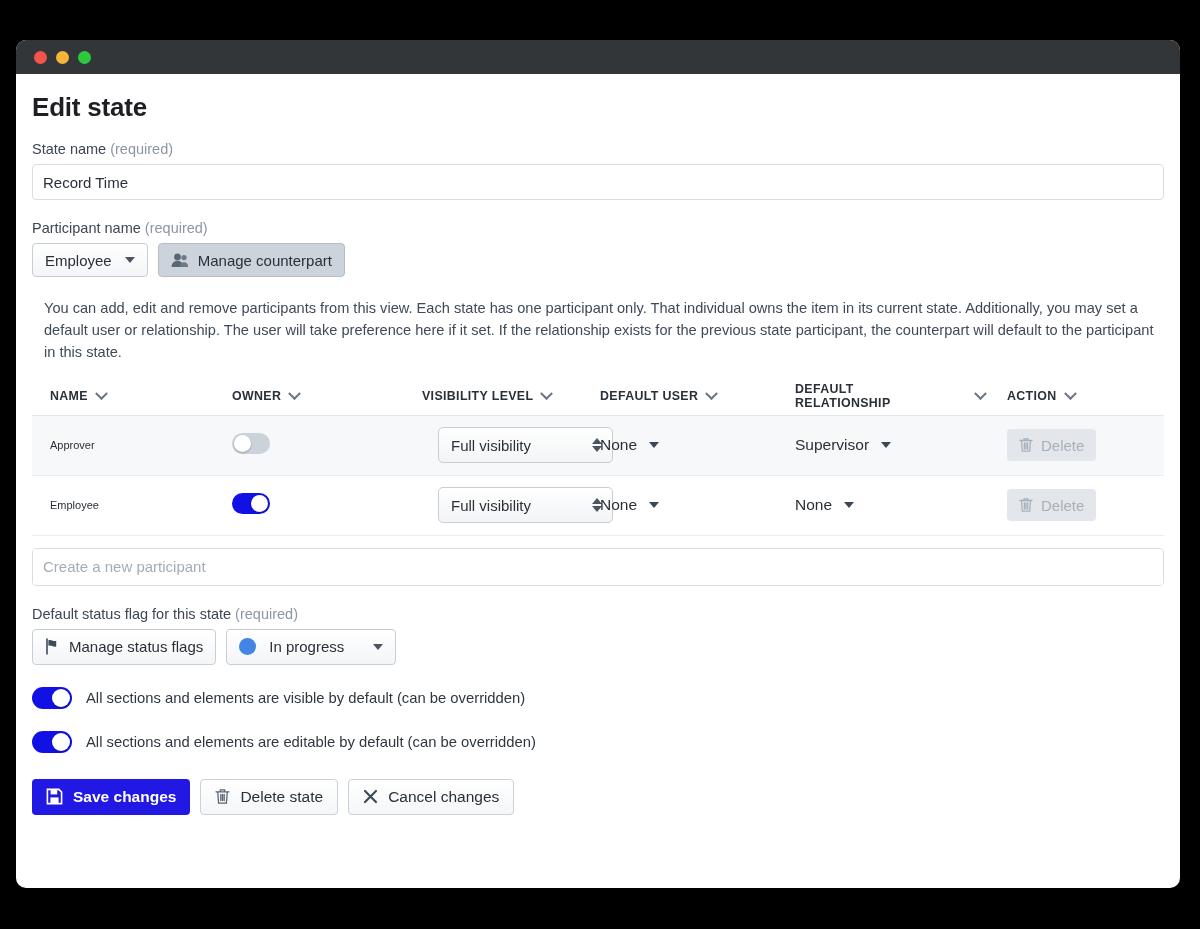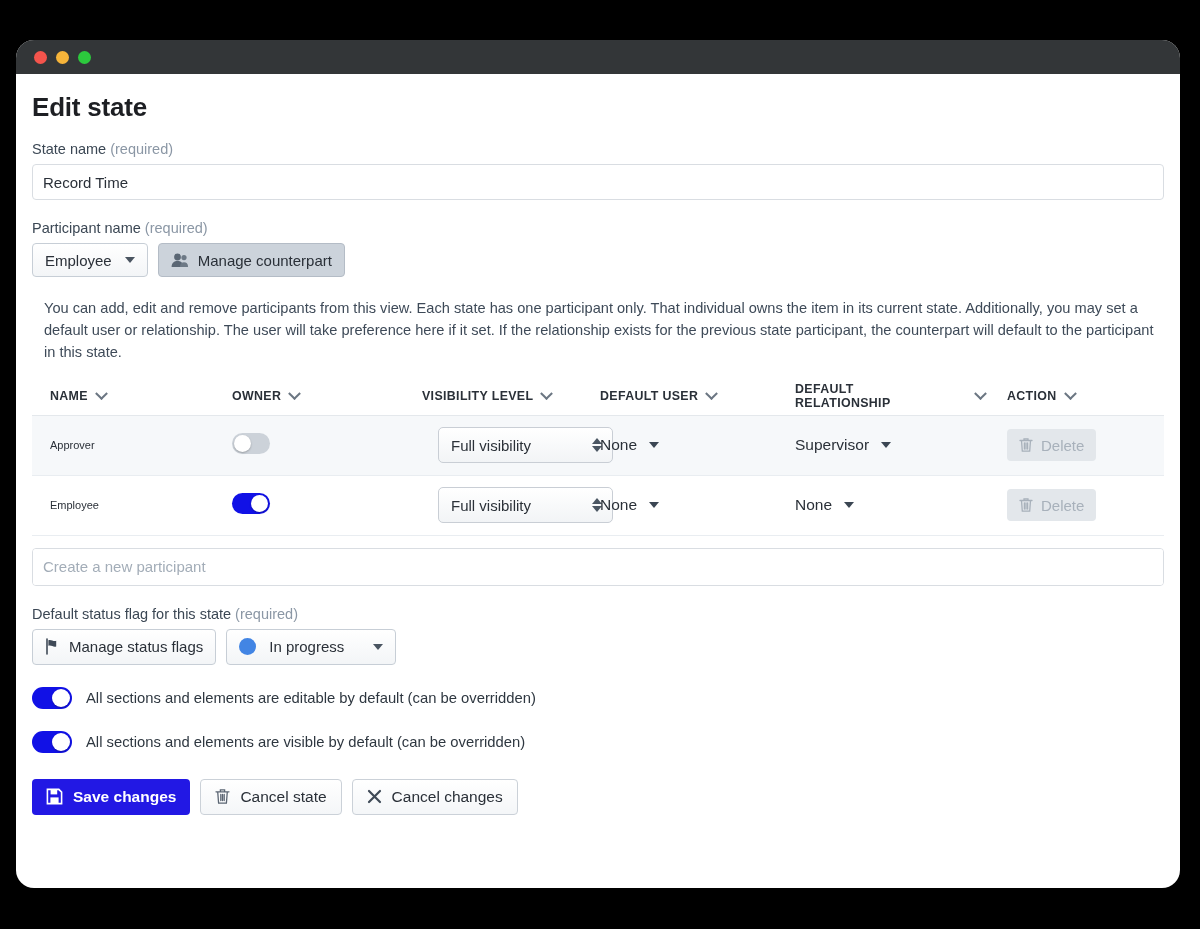--- a/index.html
+++ b/index.html
@@ -13,7 +13,7 @@
     position: absolute;
     left: 16px; top: 40px;
     width: 1164px; height: 848px;
-    border-radius: 18px;
+    border-radius: 10px;
     background: #ffffff;
     overflow: hidden;
   }

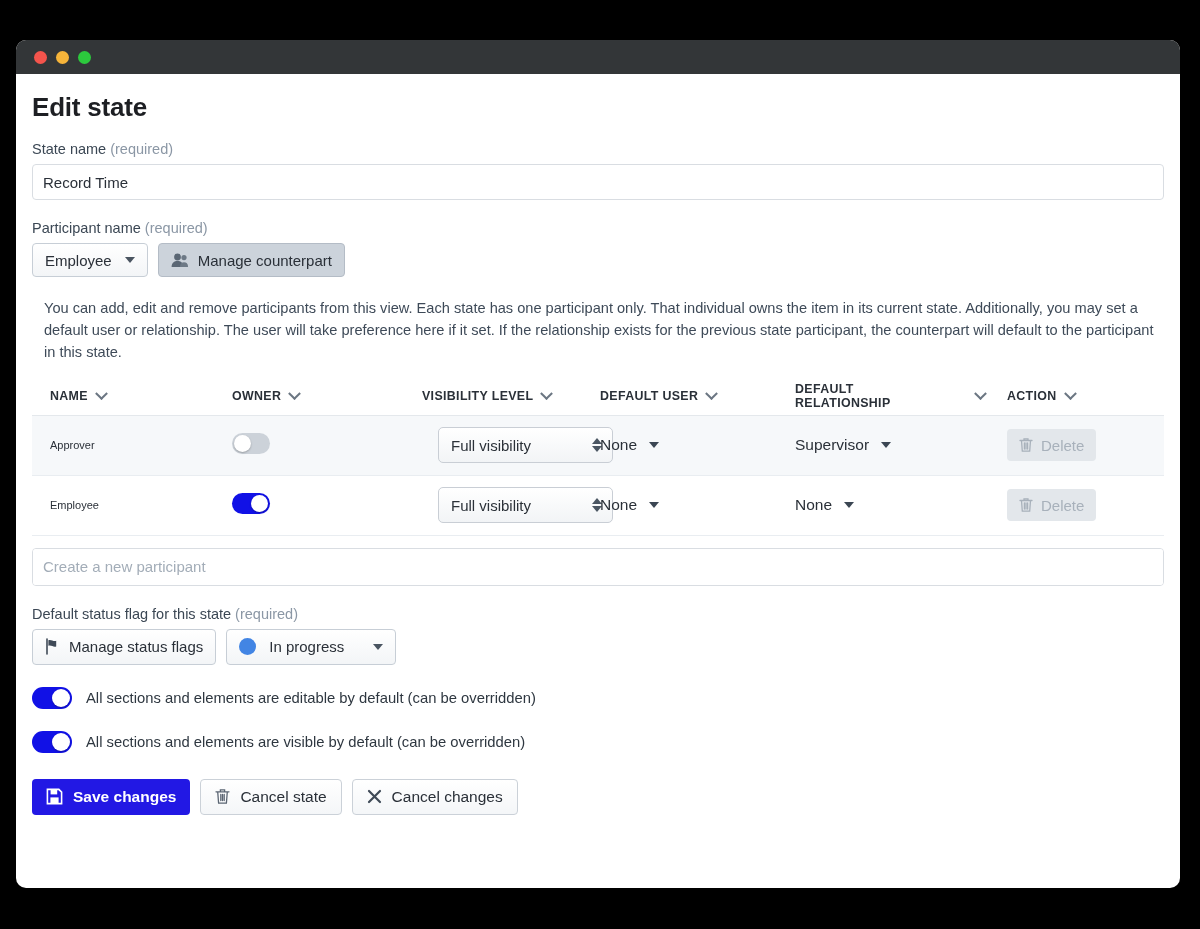--- a/index.html
+++ b/index.html
@@ -458,14 +458,14 @@
       <span class="toggle lg on">
           <span class="knob"></span>
         </span>
-      <span class="txt">All sections and elements are editable by default (can be overridden)</span>
+      <span class="txt">All sections and elements are visible by default (can be overridden)</span>
     </div>
 
     <div class="checkline">
       <span class="toggle lg on">
           <span class="knob"></span>
         </span>
-      <span class="txt">All sections and elements are visible by default (can be overridden)</span>
+      <span class="txt">All sections and elements are editable by default (can be overridden)</span>
     </div>
 
     <div class="footer">

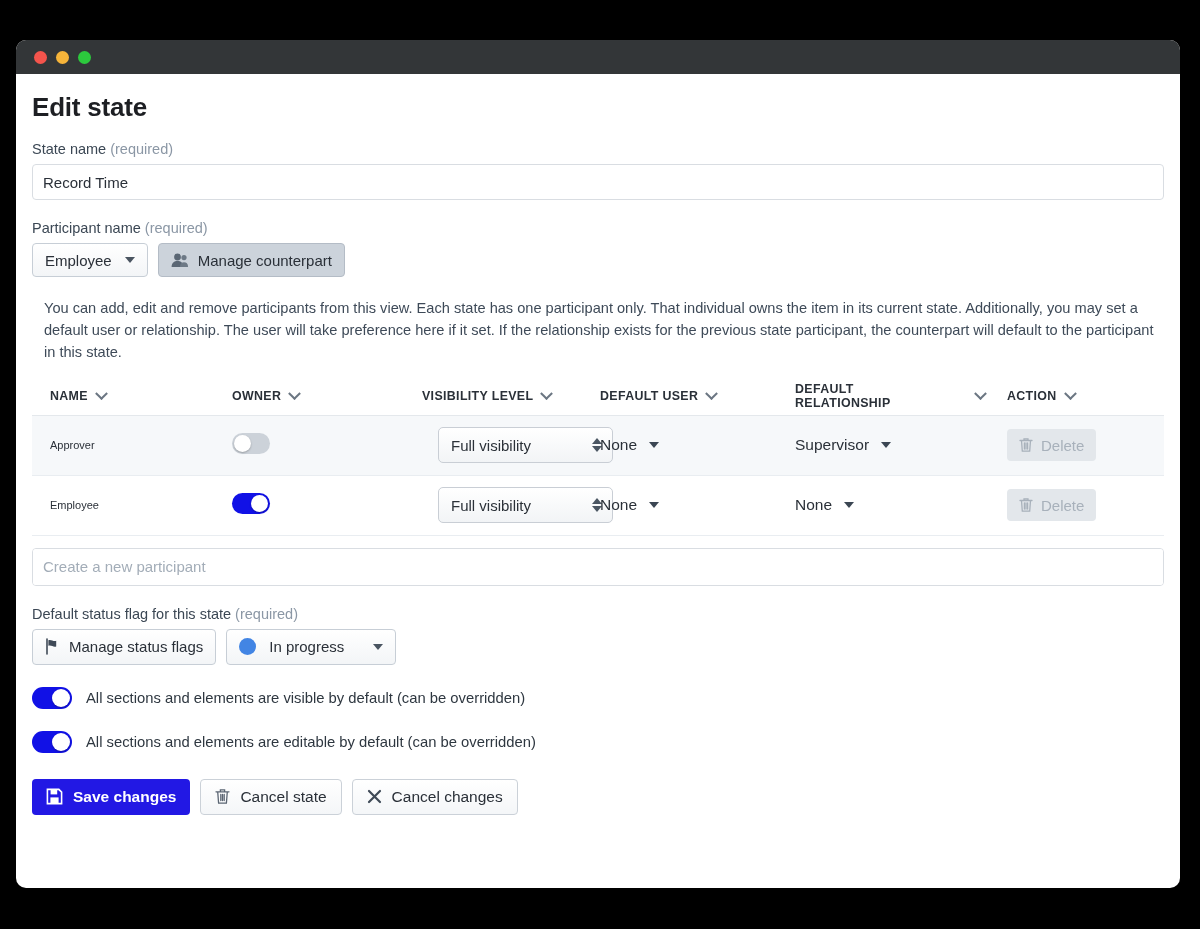--- a/index.html
+++ b/index.html
@@ -485,7 +485,7 @@
             <path d="M1 3.8h13M5.4 3.8V1.9h4.2v1.9M2.7 3.8l.9 11.4h7.8l.9-11.4M5.8 6.4v6.2M7.5 6.4v6.2M9.2 6.4v6.2" stroke="#5b6573" stroke-width="1.3" fill="none" stroke-linecap="round"></path>
           </svg>
         </span>
-        <span>Cancel state</span>
+        <span>Delete state</span>
       </button>
       <button class="btn-secondary">
         <span>

